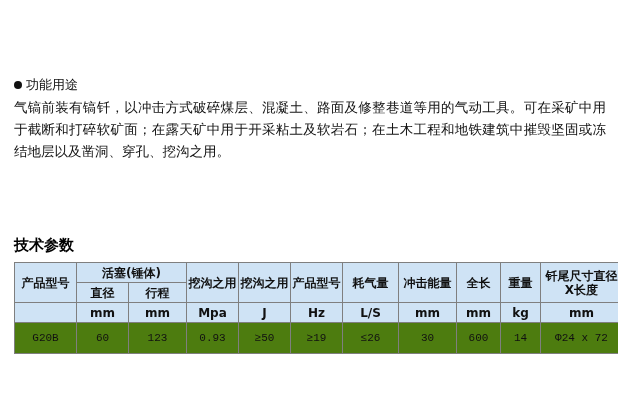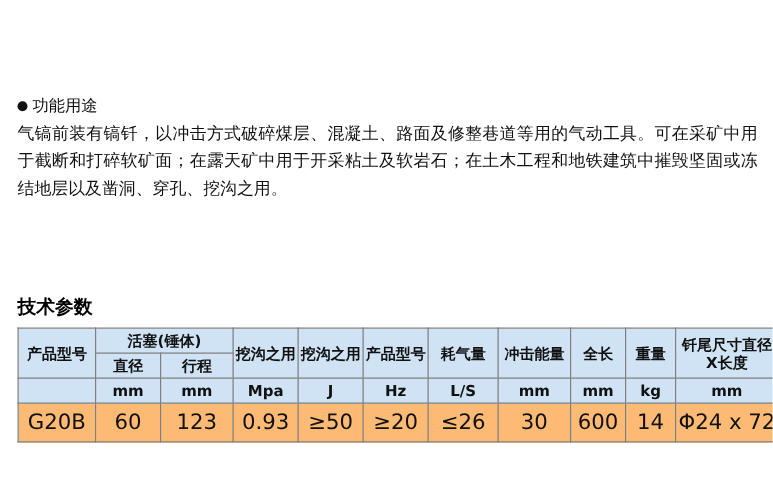--- a/index.html
+++ b/index.html
@@ -109,9 +109,10 @@
     line-height: 14px;
   }
   table.spec td {
-    background: #fdba74;
+    background: #4d7c0f;
     height: 30px;
-    font-size: 17px;
+    font-size: 11px;
+    font-family: Liberation Mono, monospace;
   }
   .col-model   { width: 62px; }
   .col-dia     { width: 52px; }

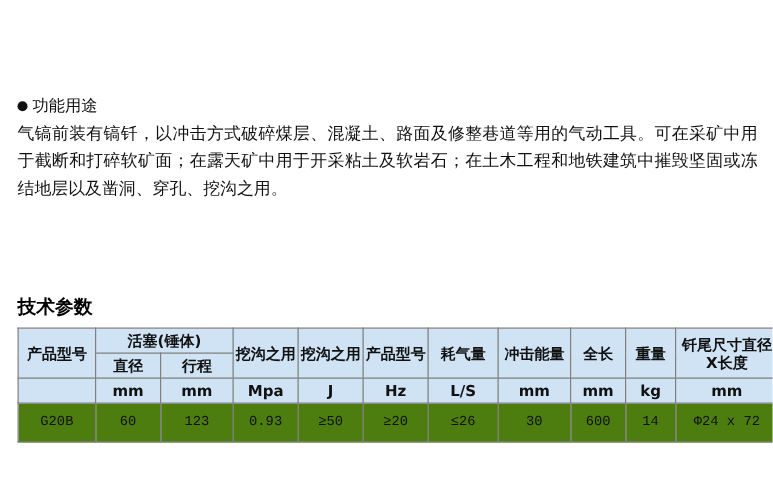--- a/index.html
+++ b/index.html
@@ -197,7 +197,7 @@
           <td>123</td>
           <td>0.93</td>
           <td>≥50</td>
-          <td>≥20</td>
+          <td>≥19</td>
           <td>≤26</td>
           <td>30</td>
           <td>600</td>

